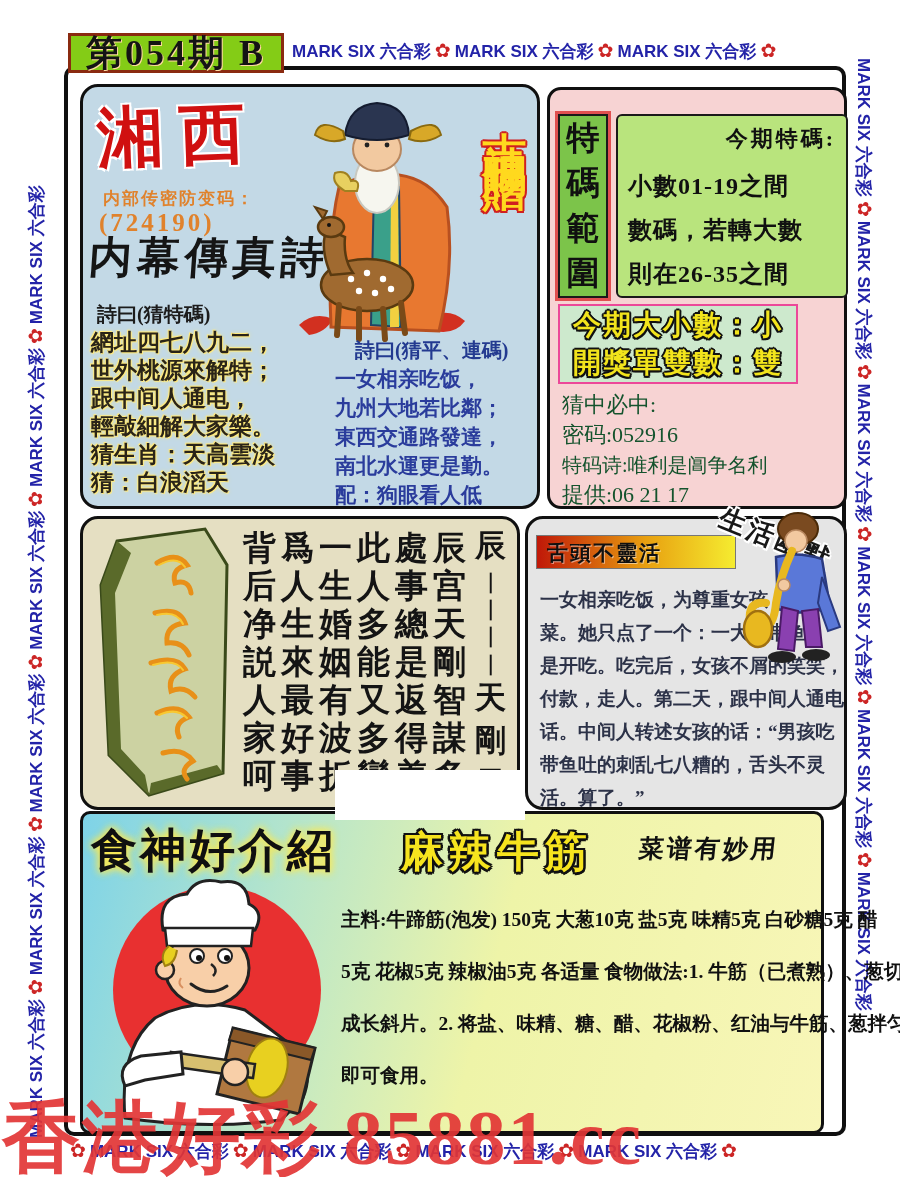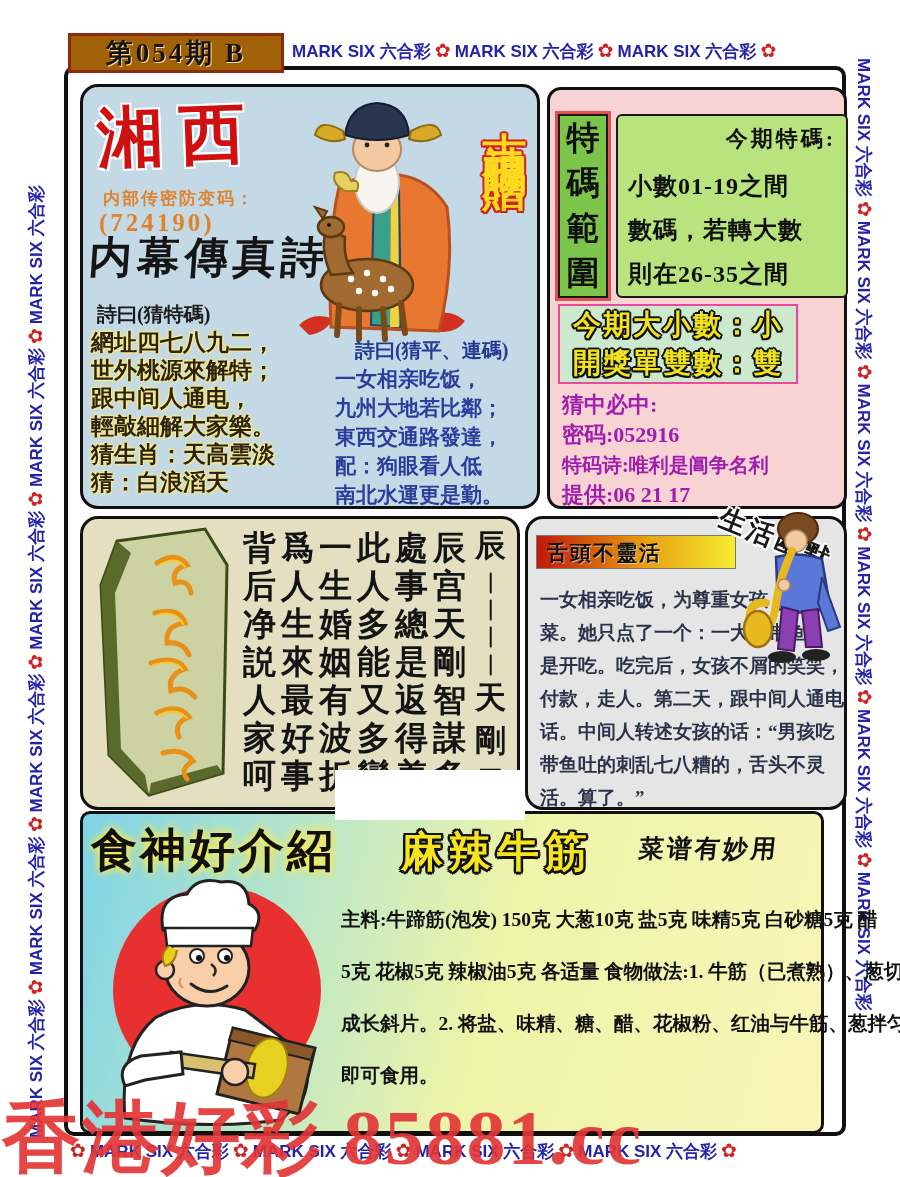--- a/index.html
+++ b/index.html
@@ -20,8 +20,8 @@
   .strip-left .bflower, .strip-right .bflower { padding:4px 0; }
 
   .issue-box { position:absolute; left:68px; top:33px; width:216px; height:40px;
-               background:#a16207; border:3px solid #8a2a10; text-align:center;
-               font-size:27px; font-weight:bold; color:#141414; line-height:34px;
+               background:#84cc16; border:3px solid #8a2a10; text-align:center;
+               font-size:36px; font-weight:bold; color:#141414; line-height:34px;
                letter-spacing:3px; text-shadow:1px 1px 0 #ffd9a0; z-index:5; }
 
   

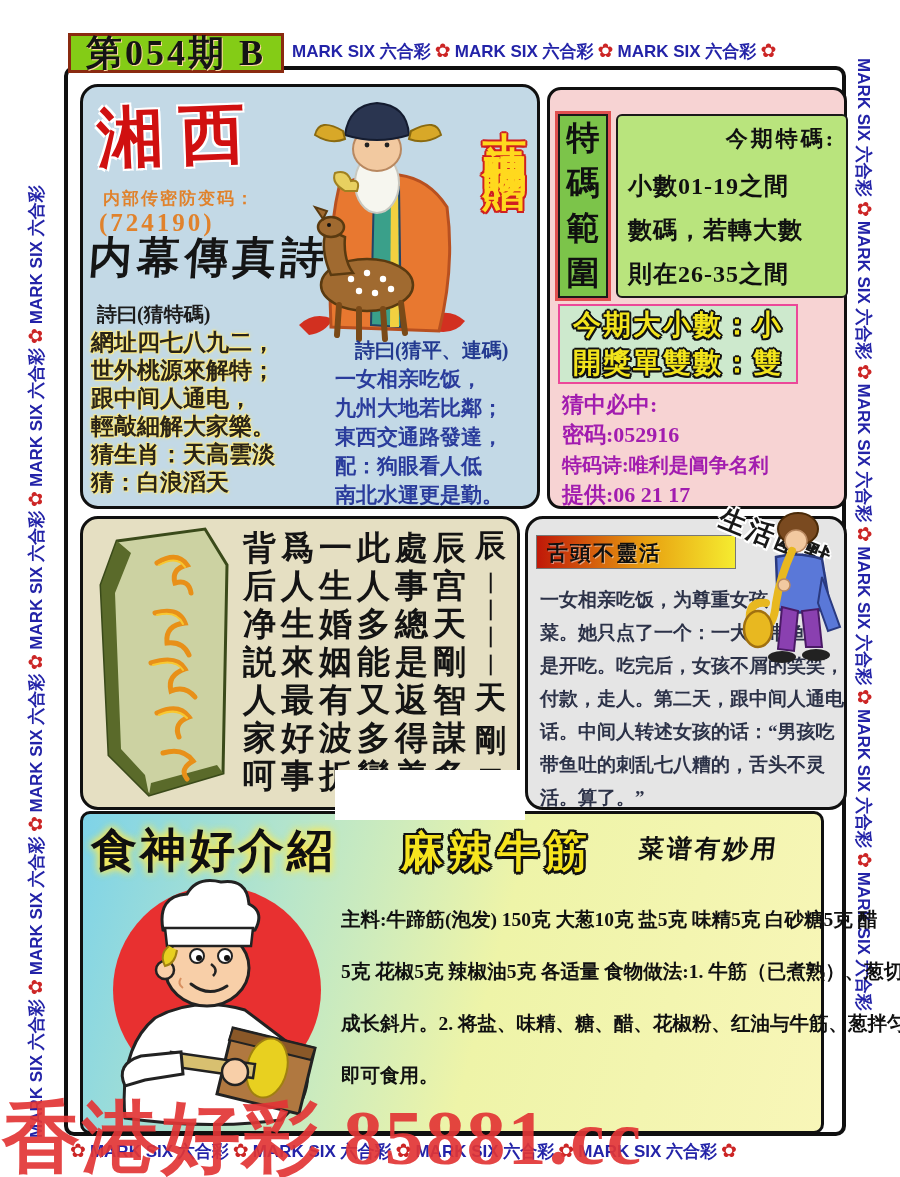--- a/index.html
+++ b/index.html
@@ -66,7 +66,7 @@
                    line-height:38px; white-space:nowrap;
                    text-shadow:2px 0 #111,-2px 0 #111,0 2px #111,0 -2px #111,
                                1.5px 1.5px #111,-1.5px -1.5px #111,1.5px -1.5px #111,-1.5px 1.5px #111; }
-  .tips { position:absolute; left:12px; top:300px; color:#a21caf; font-weight:700; line-height:30px;
+  .tips { position:absolute; left:12px; top:300px; color:#14532d; font-weight:400; line-height:30px;
           font-size:22px; white-space:nowrap; }
   .tips div:nth-child(3){ font-size:20px; }
 

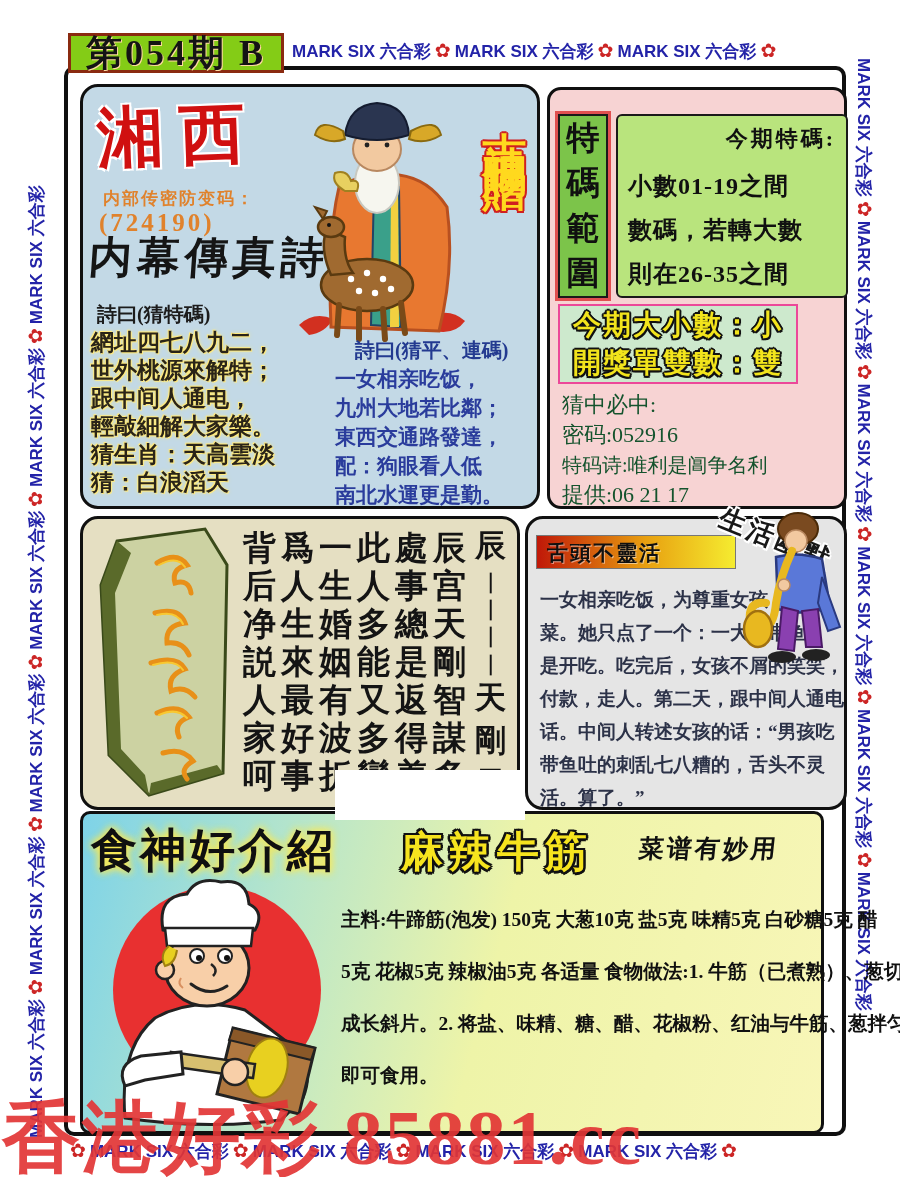--- a/index.html
+++ b/index.html
@@ -197,8 +197,8 @@
         <div>一女相亲吃饭，</div>
         <div>九州大地若比鄰；</div>
         <div>東西交通路發達，</div>
+        <div>南北水運更是勤。</div>
         <div>配：狗眼看人低</div>
-        <div>南北水運更是勤。</div>
       </div>
     </div>
 

